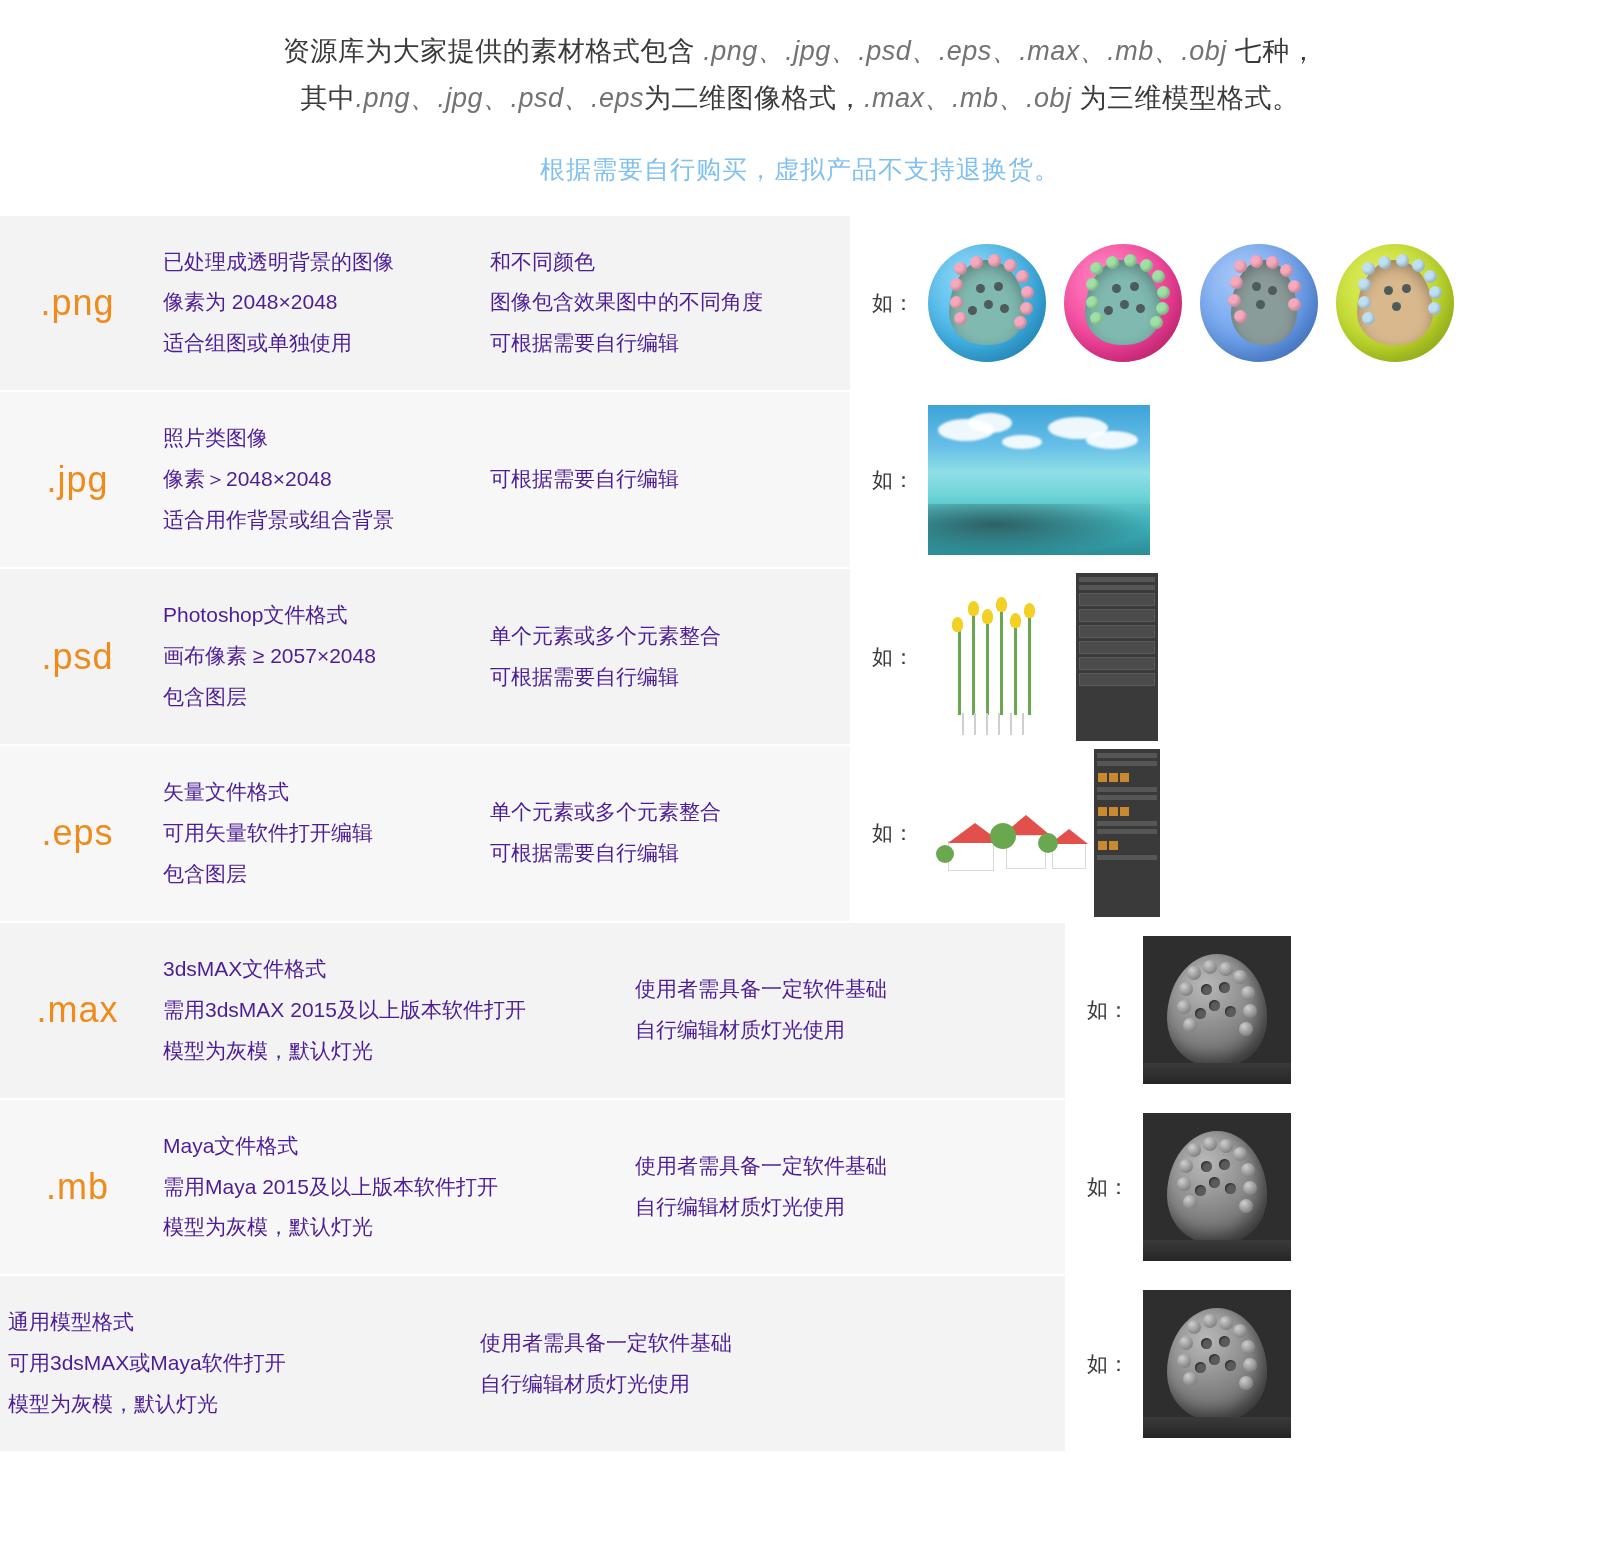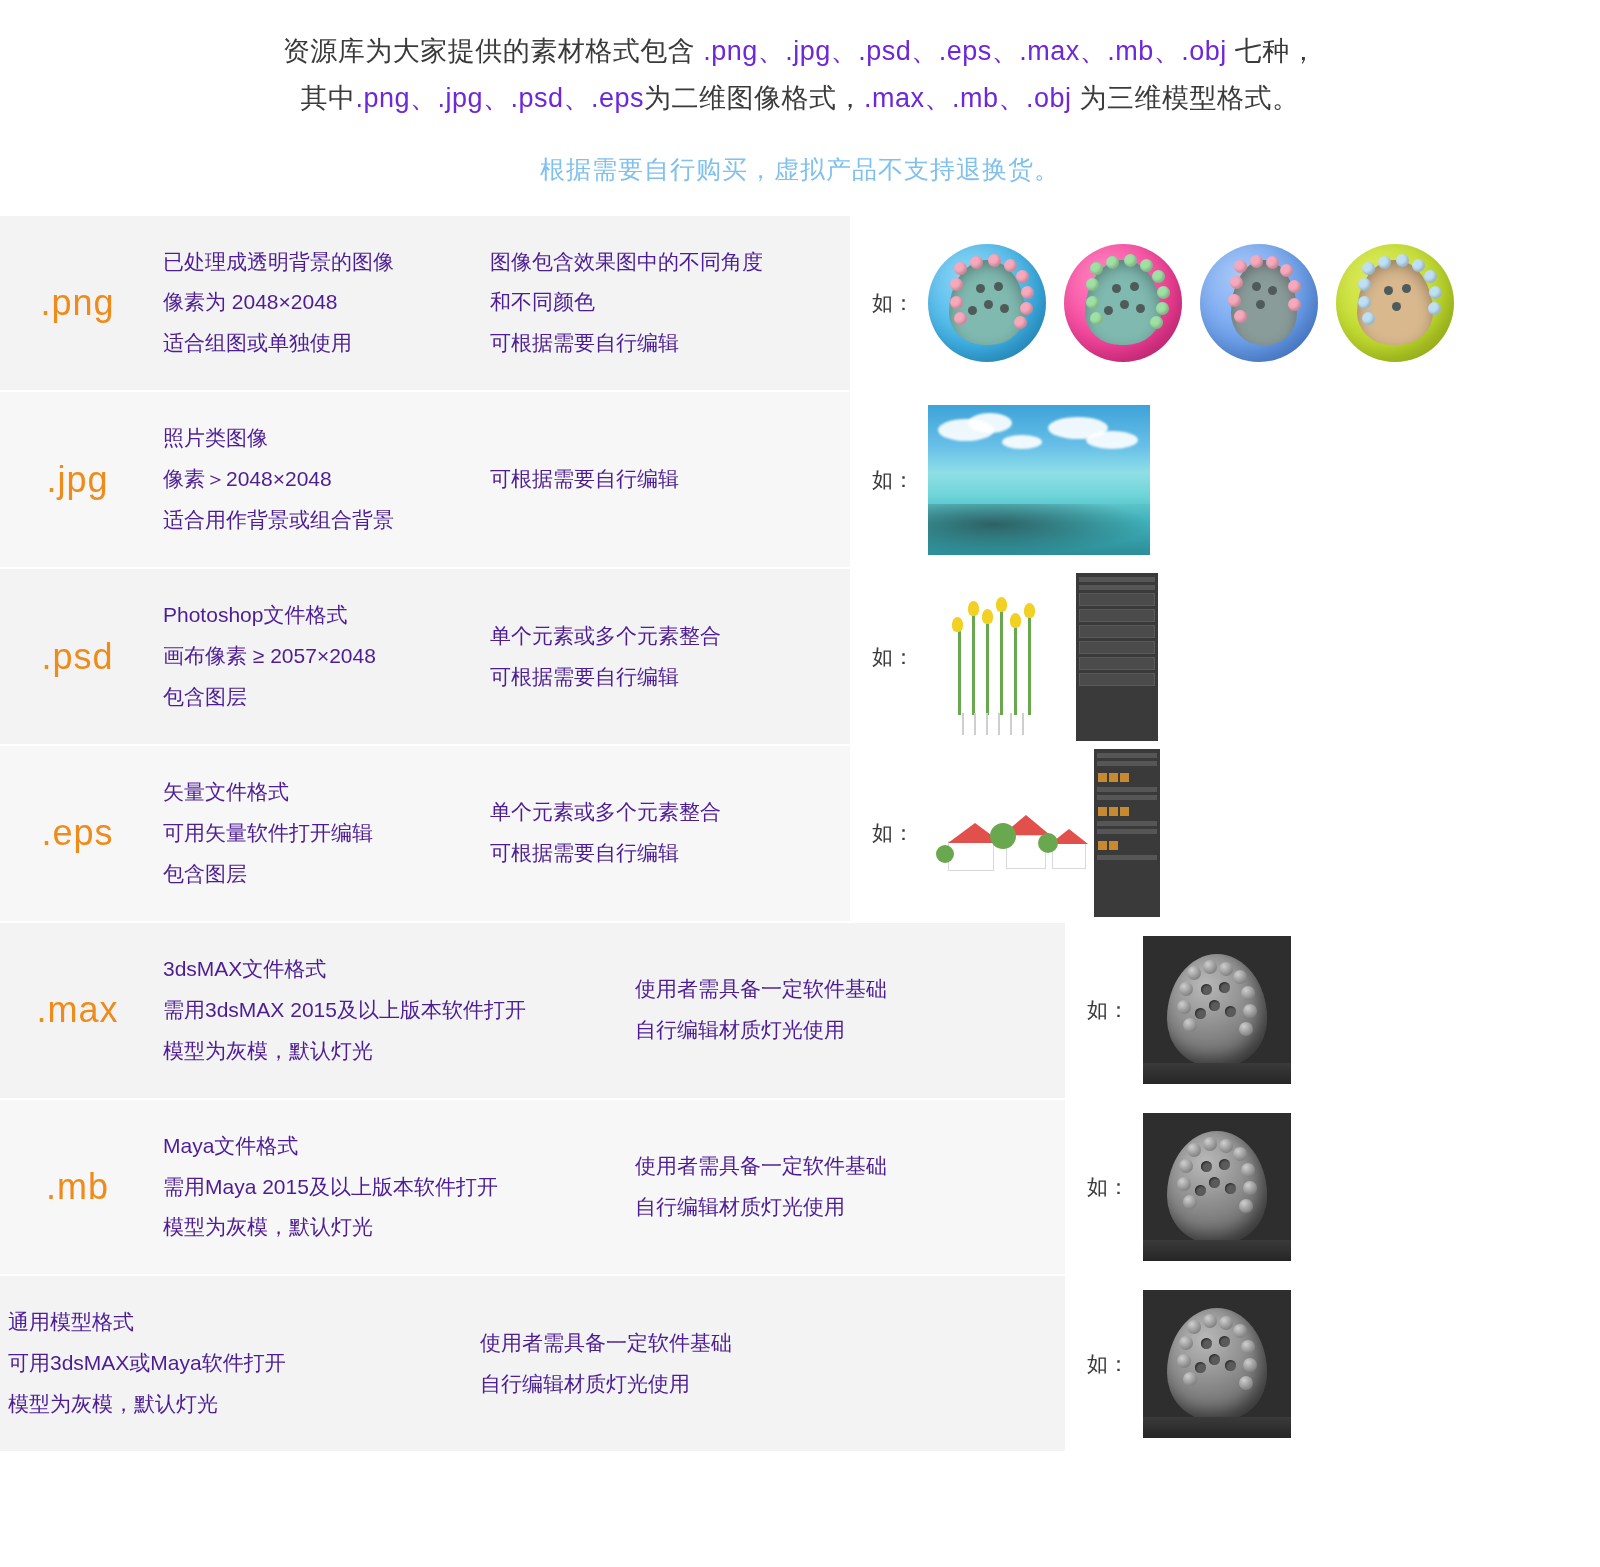--- a/index.html
+++ b/index.html
@@ -27,7 +27,7 @@
     line-height: 1.75;
     letter-spacing: 0.5px;
   }
-  .accent { color: #6d28d9; }
+  .accent { color: #737373; font-style: italic; }
   .header-sub {
     margin-top: 26px;
     font-size: 25px;

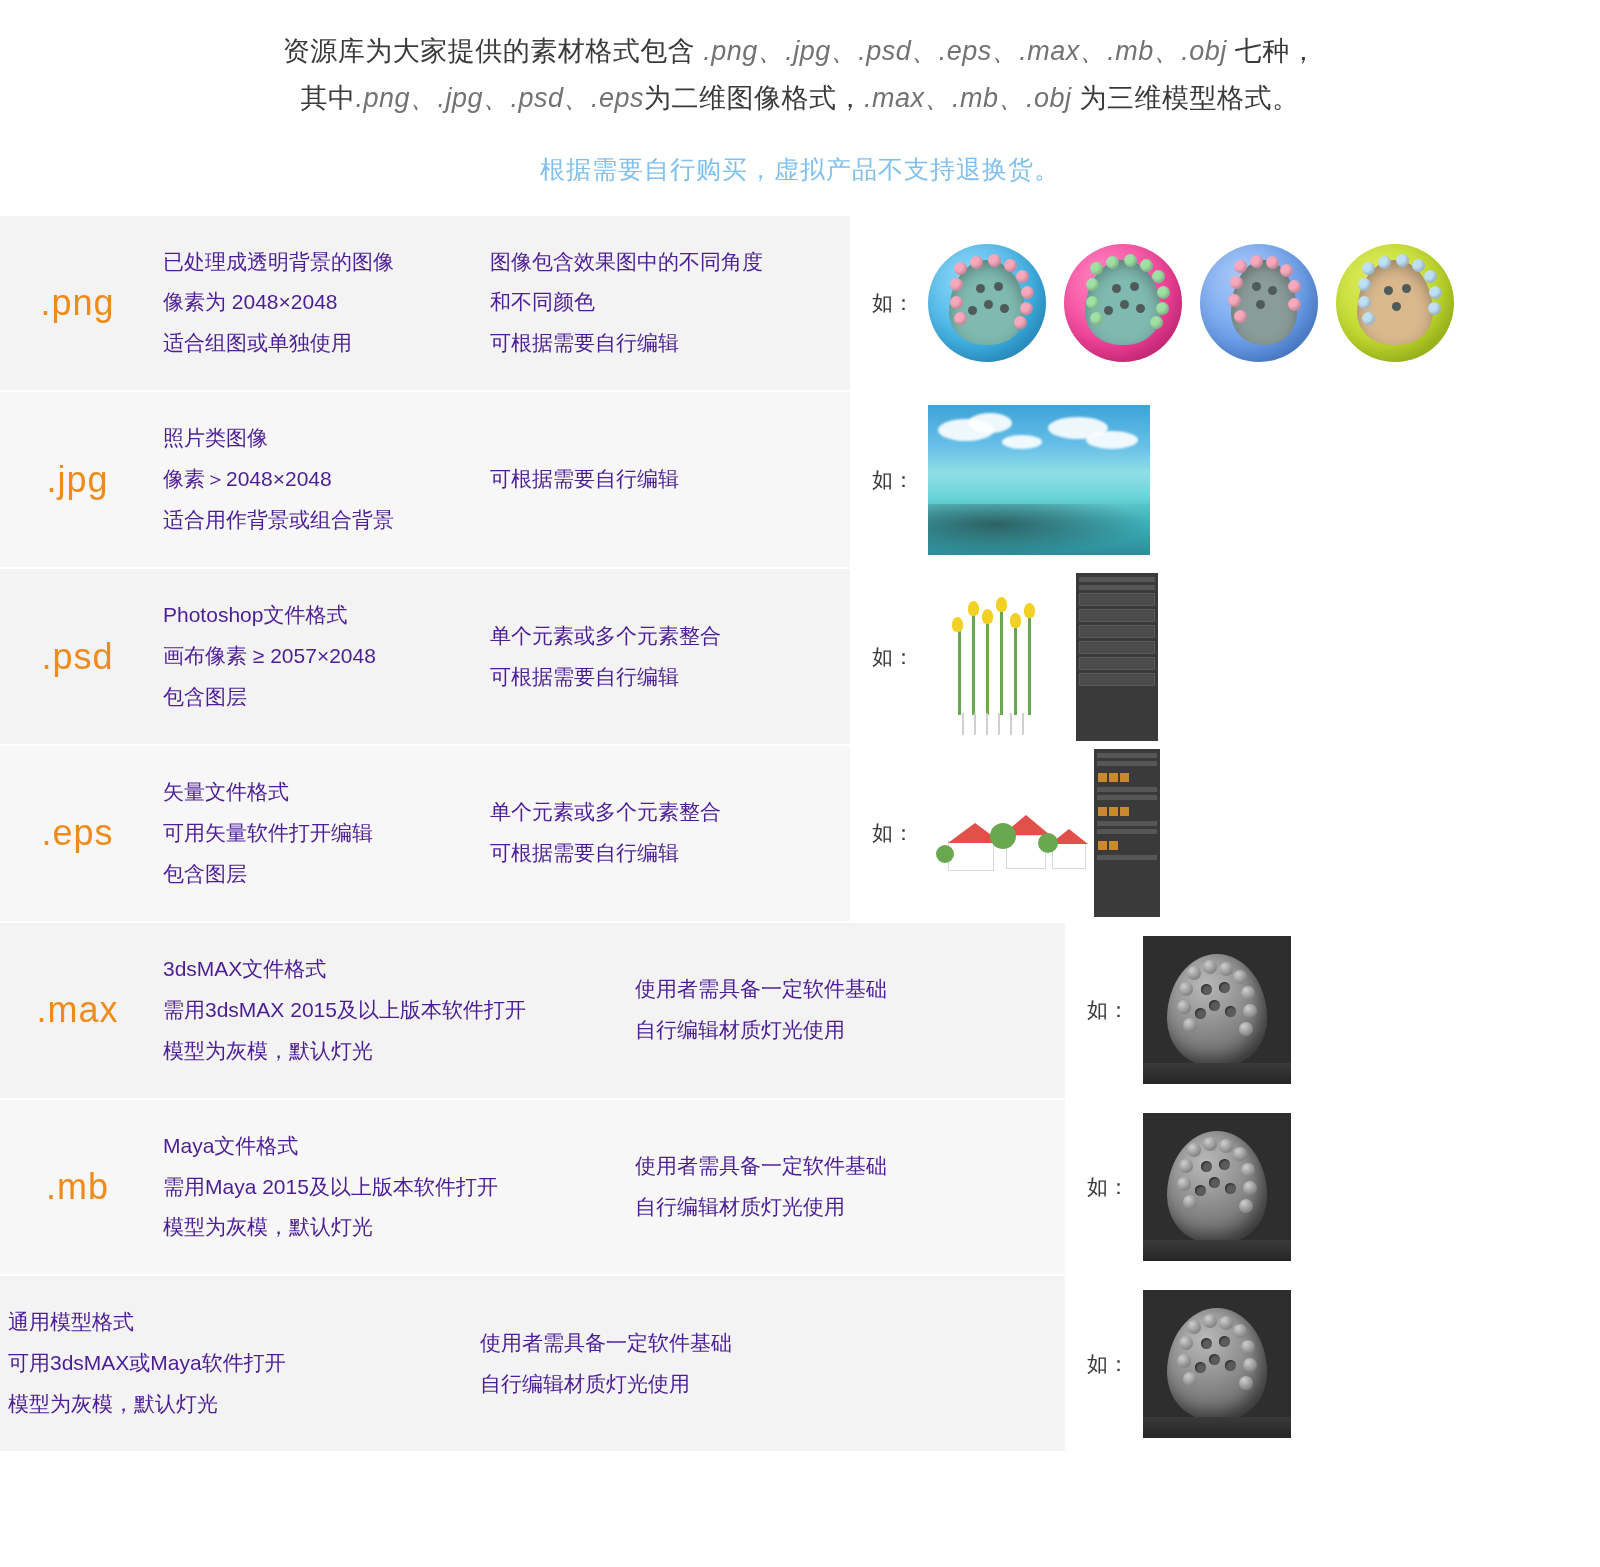--- a/index.html
+++ b/index.html
@@ -327,8 +327,8 @@
         <div class="desc-line">适合组图或单独使用</div>
       </div>
       <div class="col-desc2">
+        <div class="desc-line">和不同颜色</div>
         <div class="desc-line">图像包含效果图中的不同角度</div>
-        <div class="desc-line">和不同颜色</div>
         <div class="desc-line">可根据需要自行编辑</div>
       </div>
       <div class="col-sample">

